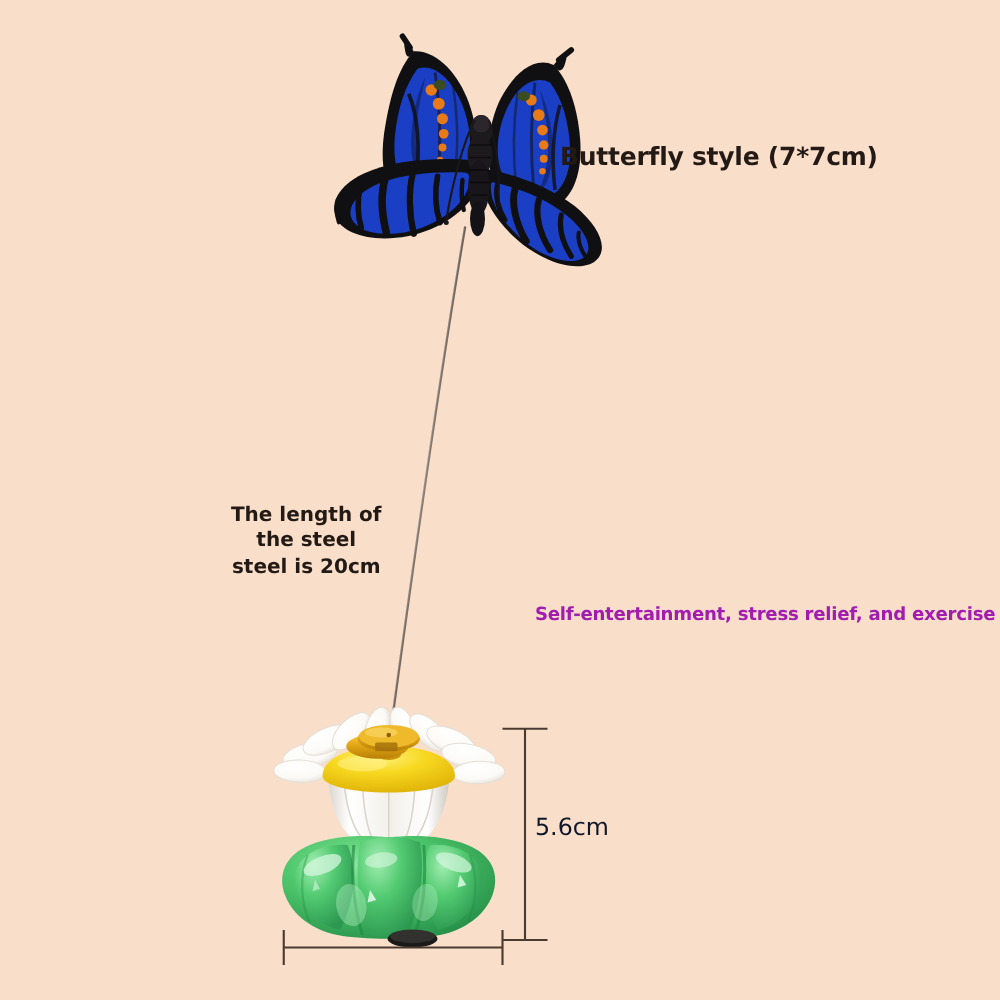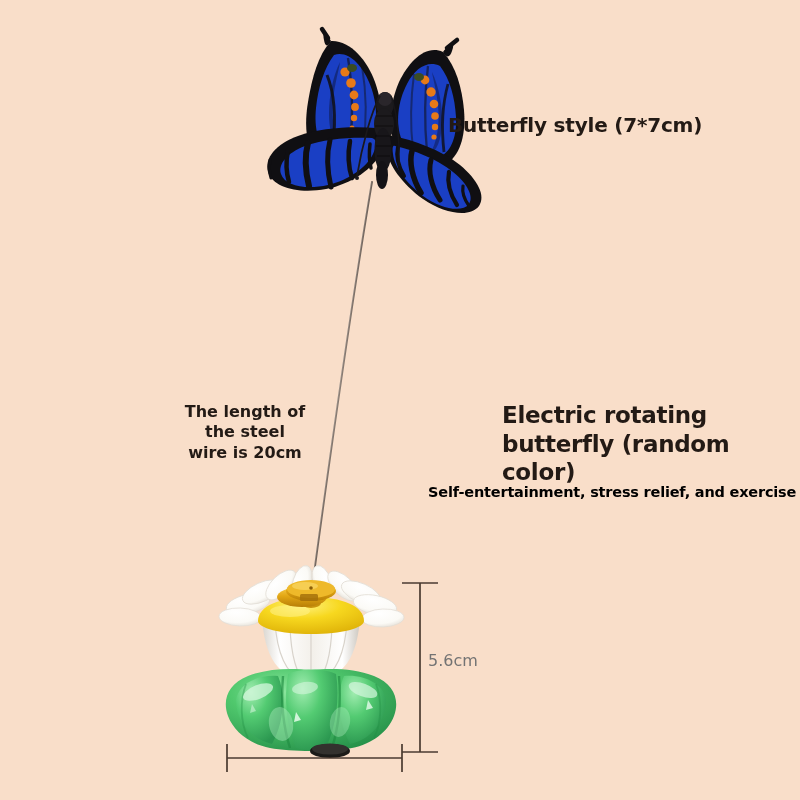--- a/index.html
+++ b/index.html
@@ -373,10 +373,6 @@
     <div>wire is 20cm</div>
   </div>
 
-  <div class="callout" id="product-title">
-    <div>Electric rotating</div>
-    <div>butterfly (random color)</div>
-  </div>
 
   <div class="callout" id="product-subtitle">Self-entertainment, stress relief, and exercise</div>
 

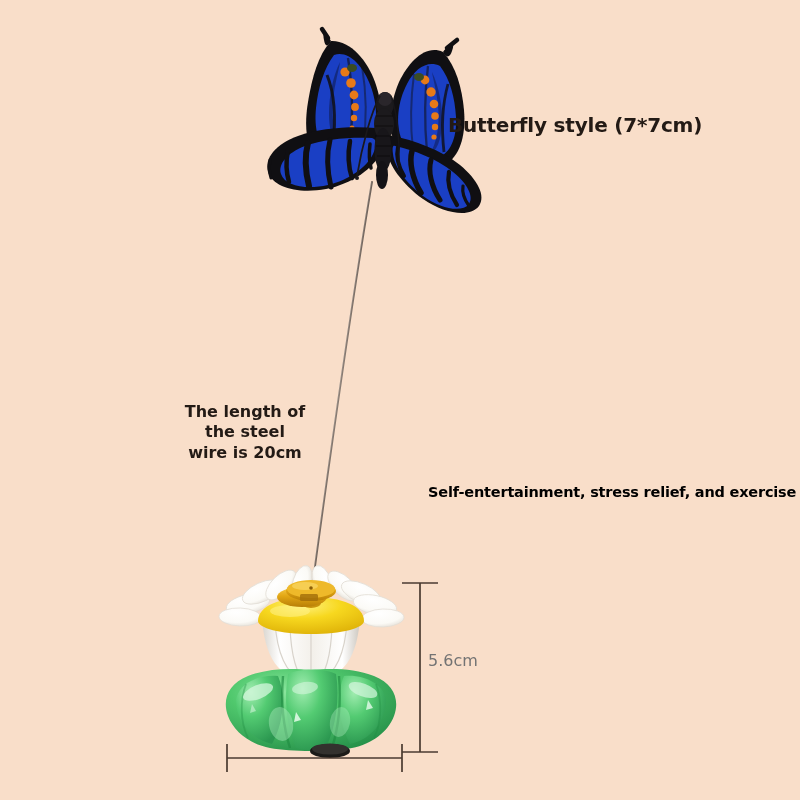--- a/index.html
+++ b/index.html
@@ -370,7 +370,7 @@
 
   <div class="callout" id="wire-length-label">
     <div>The length of the steel</div>
-    <div>wire is 20cm</div>
+    <div>steel is 20cm</div>
   </div>
 
 

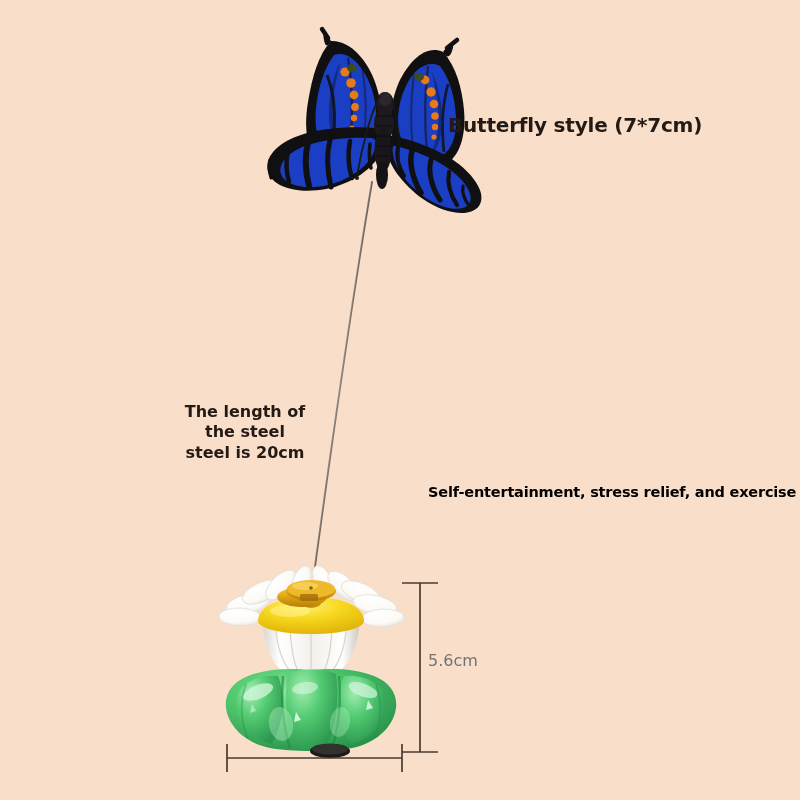--- a/index.html
+++ b/index.html
@@ -70,7 +70,7 @@
     width: 372px;
     font-size: 14.5px;
     font-weight: bold;
-    color: #000000;
+    color: #a21caf;
     letter-spacing: -0.2px;
     white-space: nowrap;
   }

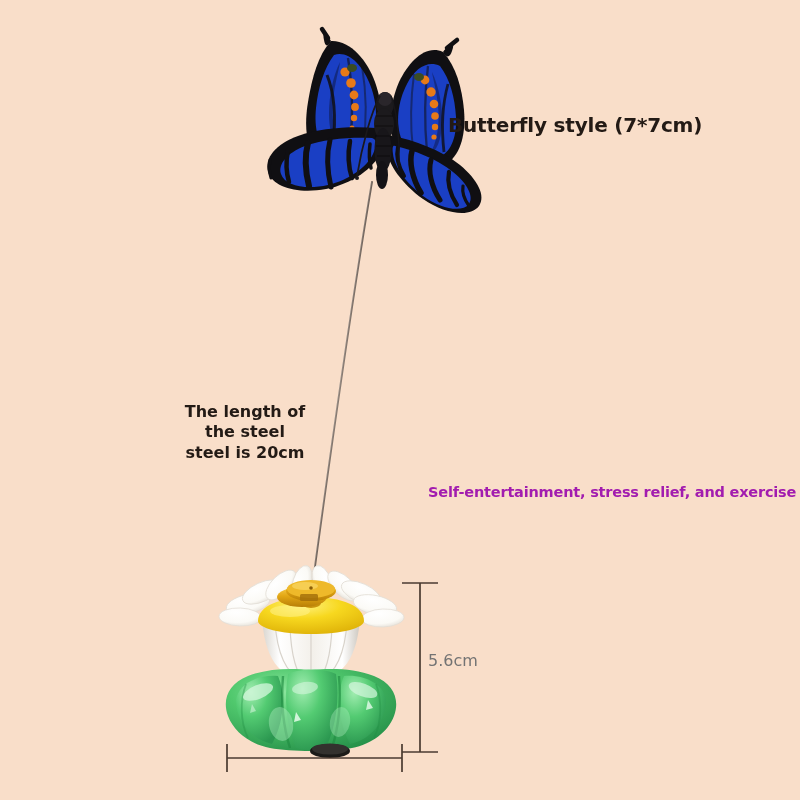--- a/index.html
+++ b/index.html
@@ -79,8 +79,8 @@
   #height-dim-label {
     left: 428px;
     top: 651px;
-    font-size: 16px;
-    color: #737373;
+    font-size: 19px;
+    color: #0f172a;
     white-space: nowrap;
   }
 

